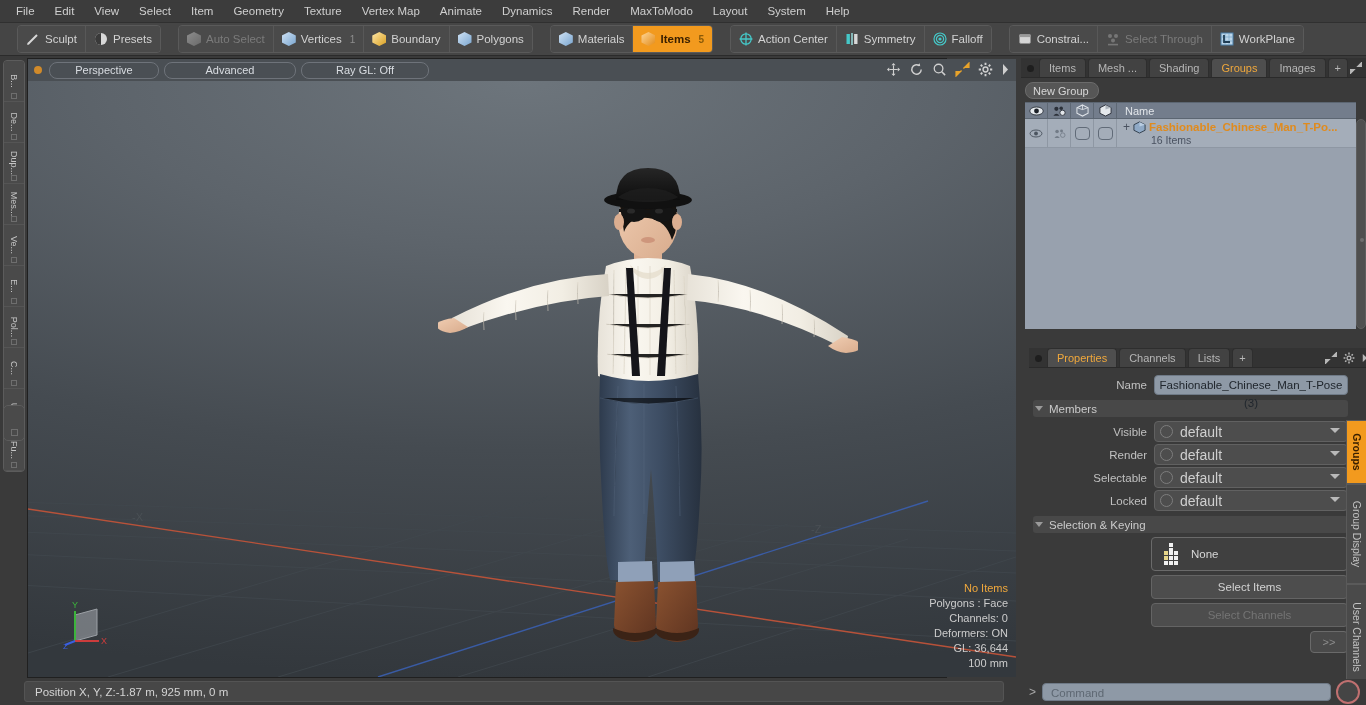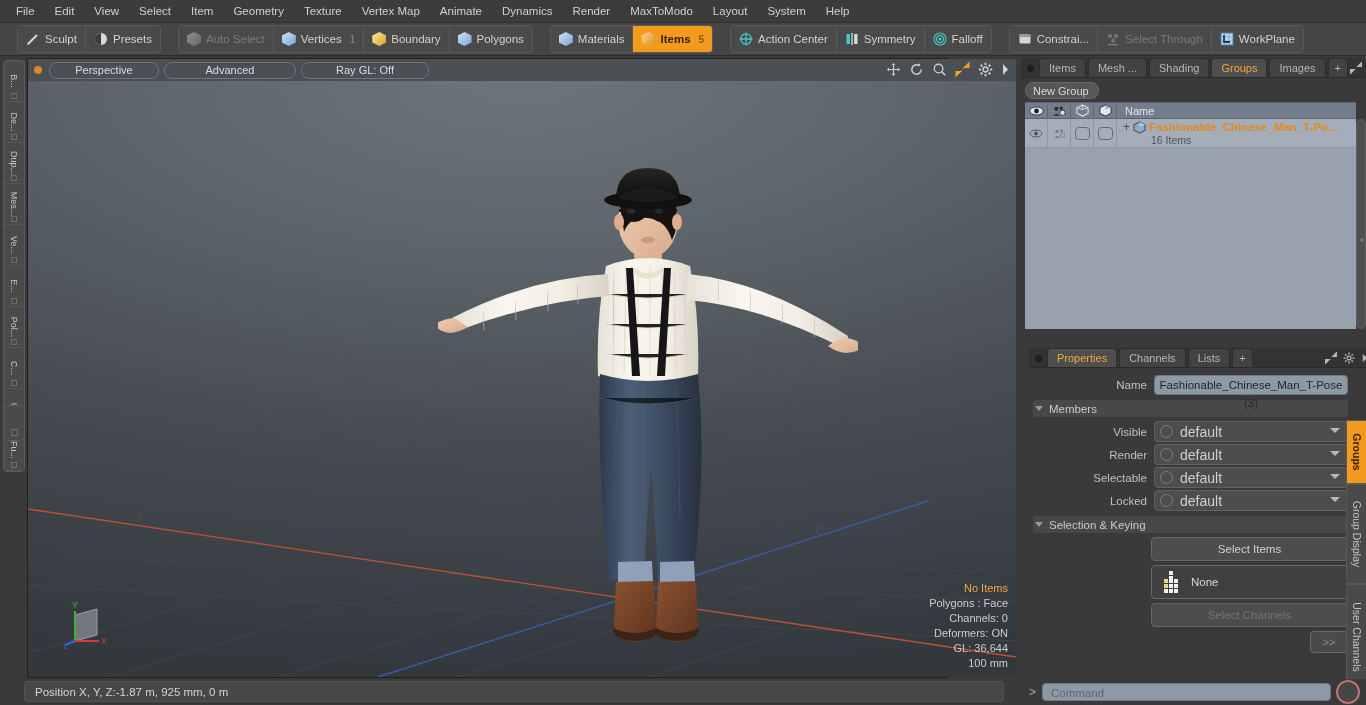--- a/index.html
+++ b/index.html
@@ -662,9 +662,6 @@
       </div>
 
       <div class="btnw">
-        <div class="wbtn">Select Items</div>
-      </div>
-      <div class="btnw">
         <div class="nonebtn">
           <svg class="keydots" viewBox="0 0 24 24">
             <g fill="#f0f0f0">
@@ -689,6 +686,9 @@
         </div>
       </div>
       <div class="btnw">
+        <div class="wbtn">Select Items</div>
+      </div>
+      <div class="btnw">
         <div class="wbtn dimd">Select Channels</div>
       </div>
       <div class="btnw" style="margin-top:2px">

